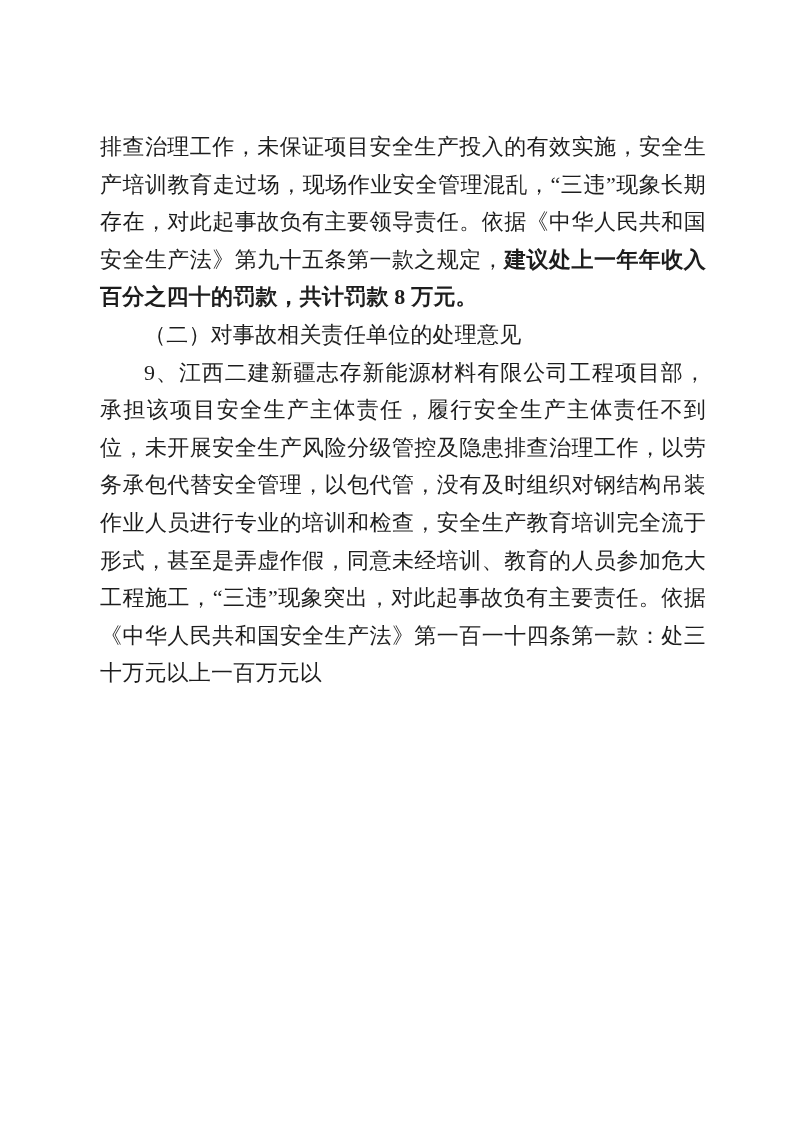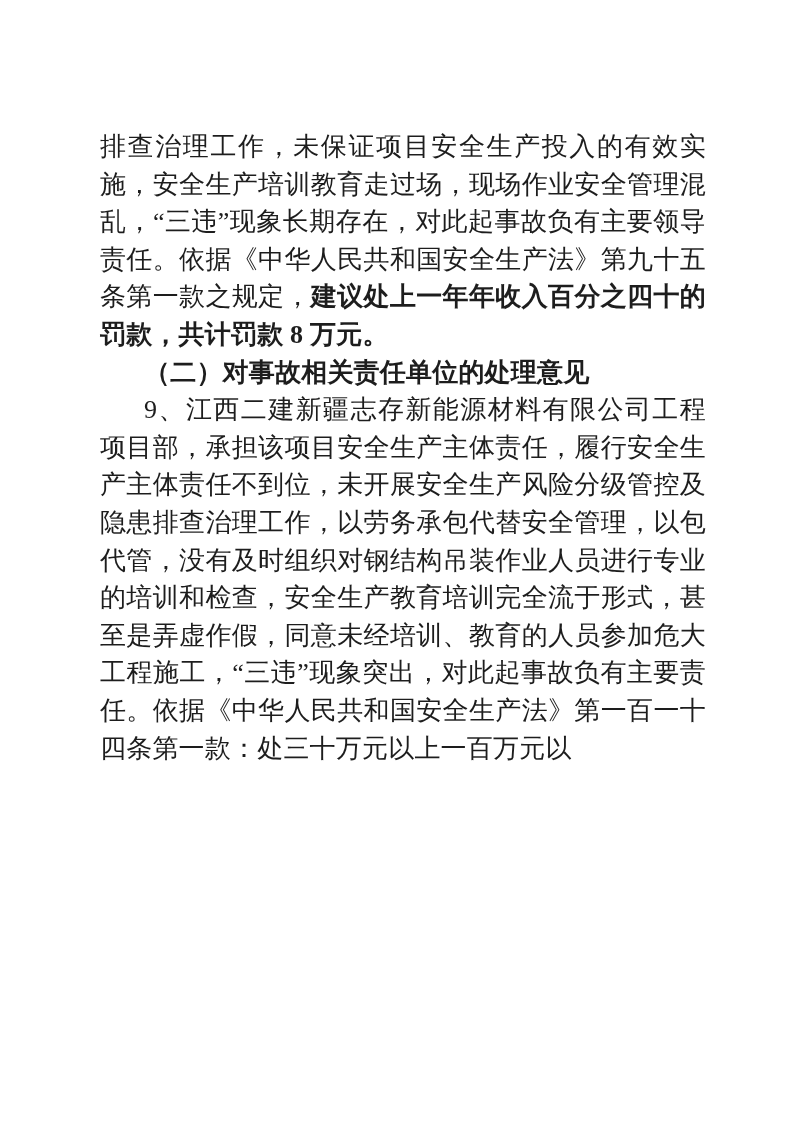--- a/index.html
+++ b/index.html
@@ -21,7 +21,7 @@
     top: 128px;
     width: 606px;
     color: #1d1d1d;
-    font-size: 26px;
+    font-size: 22px;
     line-height: 37.6px;
     text-align: justify;
     letter-spacing: 0.2px;

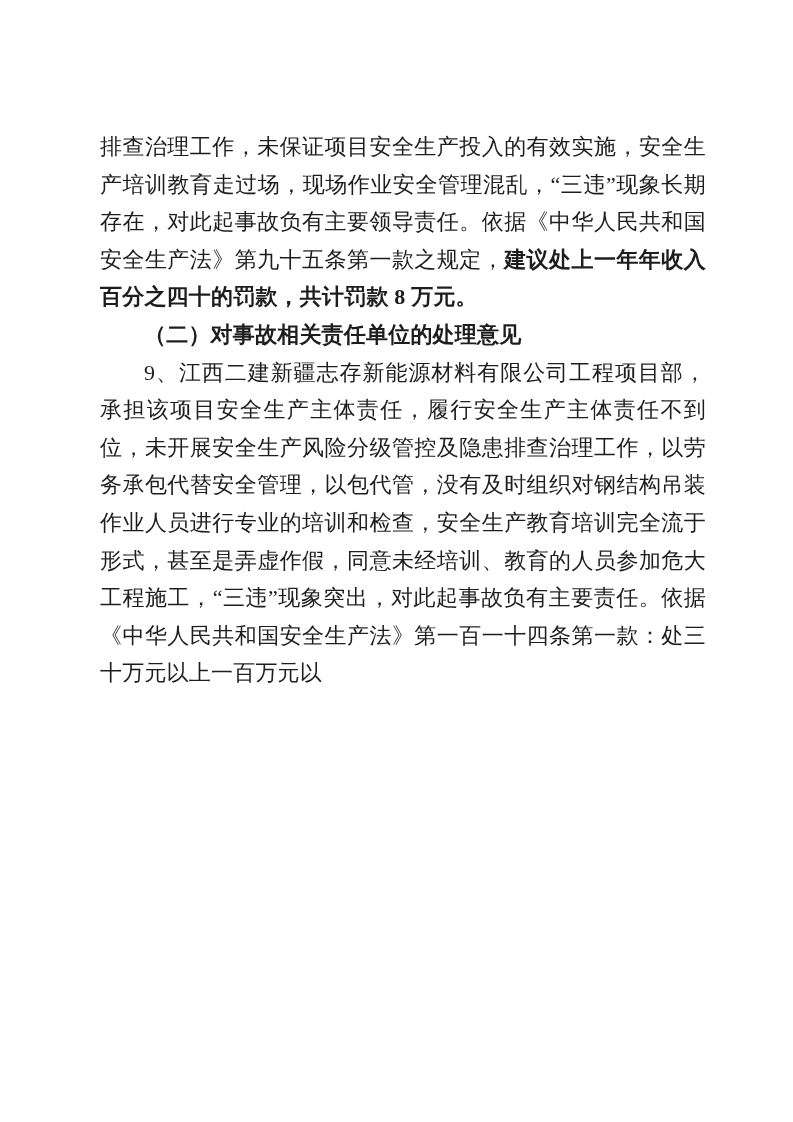--- a/index.html
+++ b/index.html
@@ -37,7 +37,7 @@
     font-weight: bold;
   }
   .heading .bold {
-    font-weight: bold;
+    font-weight: normal;
   }
 </style>
 </head>

